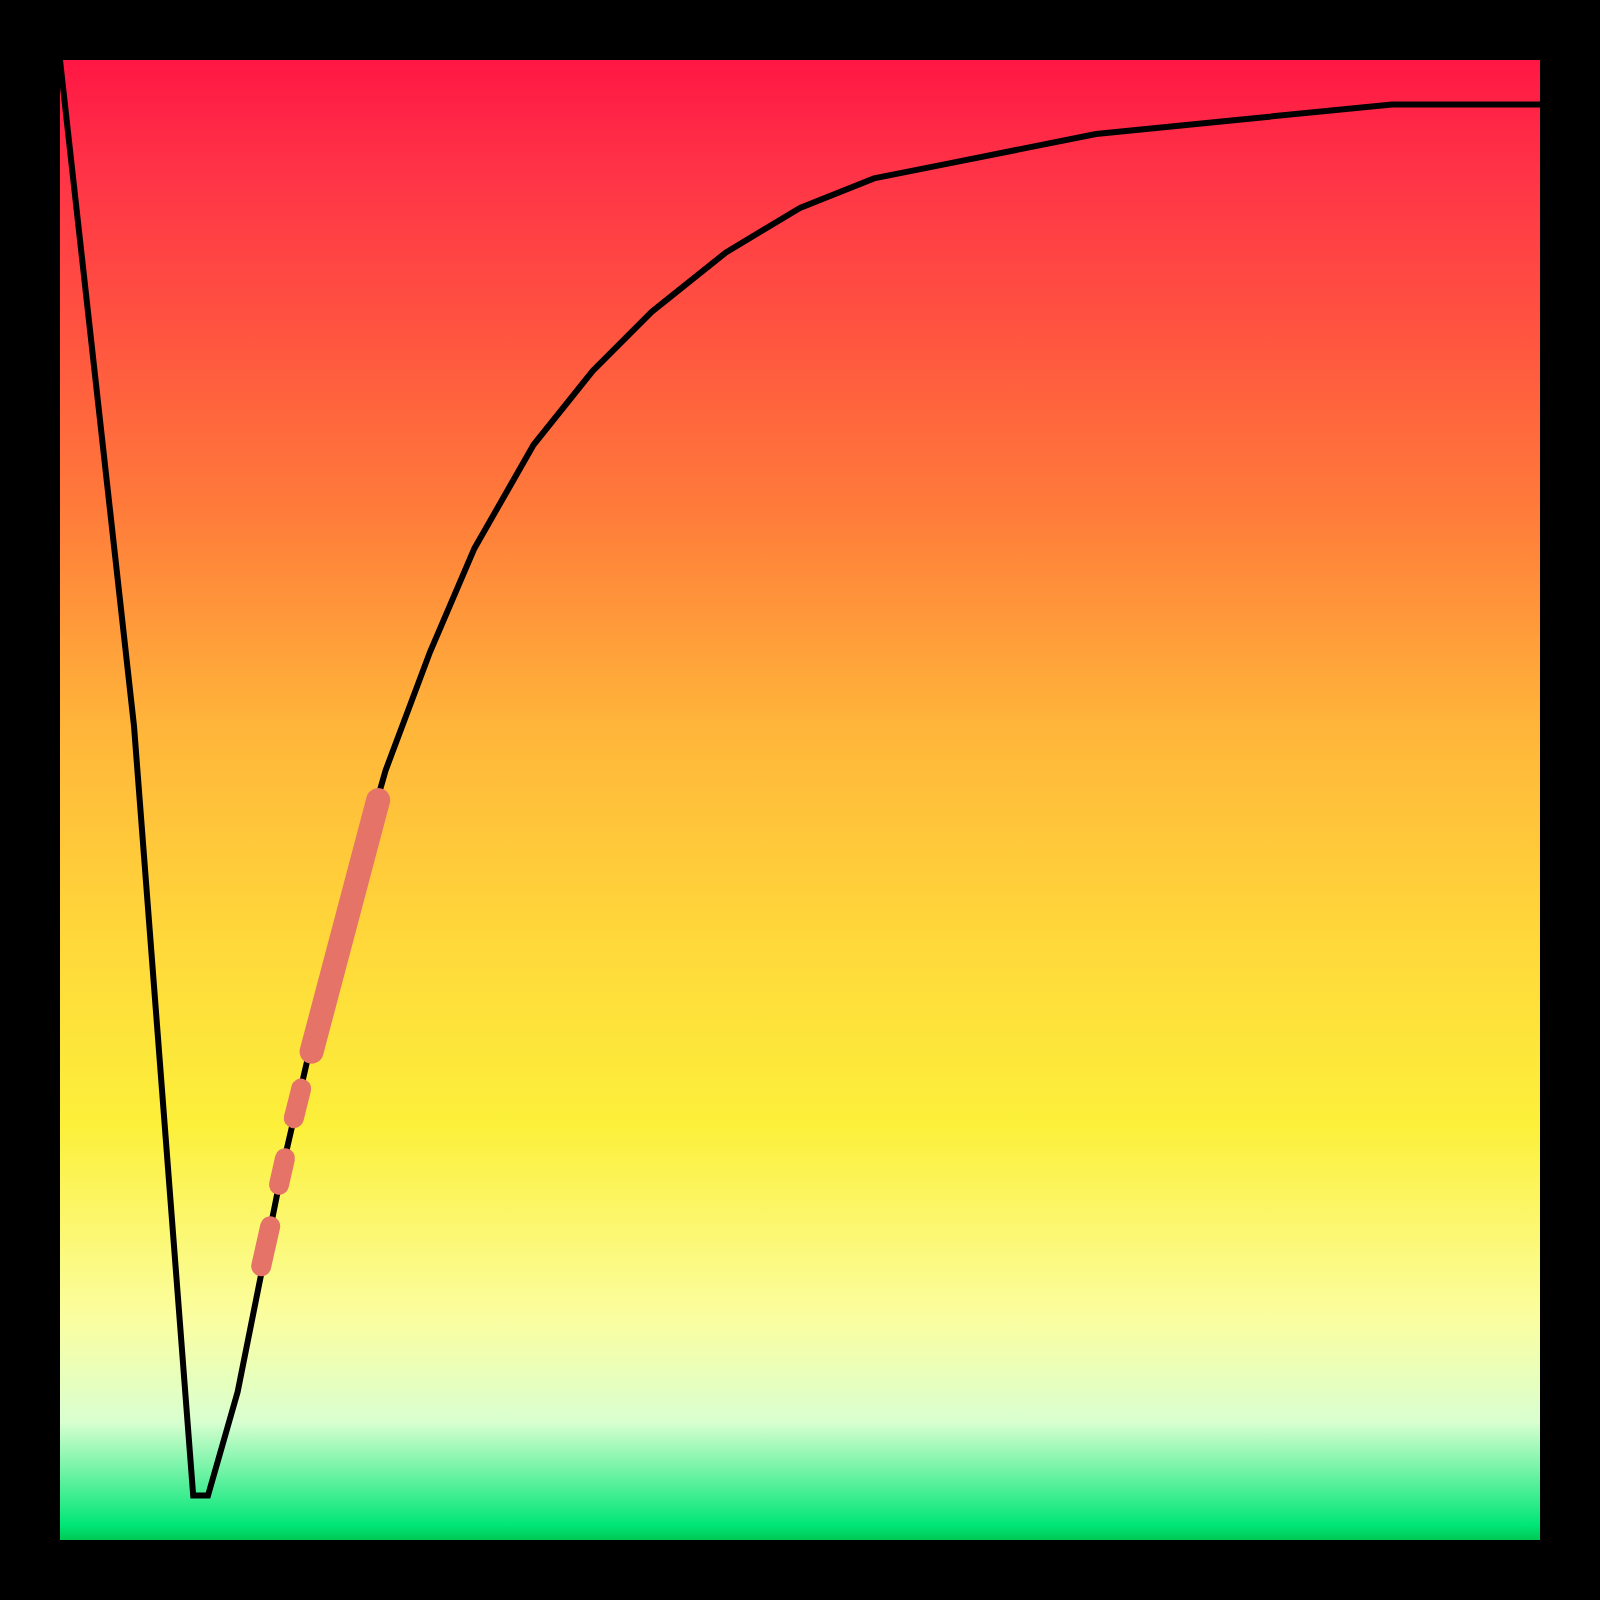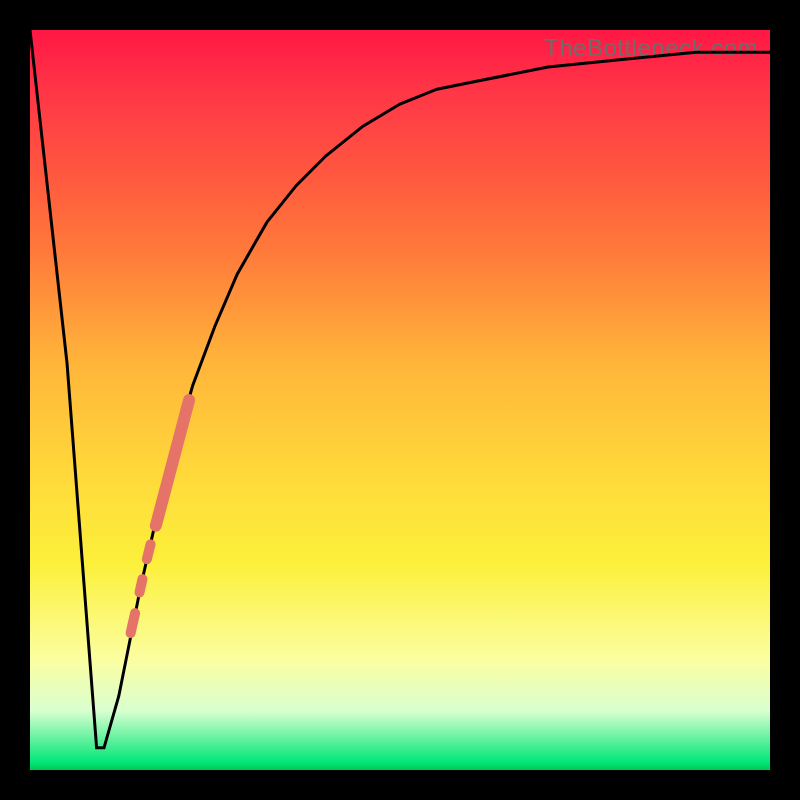--- a/index.html
+++ b/index.html
@@ -61,7 +61,6 @@
 <div class="frame">
   <div class="plot-area">
 
-    <span class="watermark">TheBottleneck.com</span>
 
     <svg class="curve" viewBox="0 0 740 740" preserveAspectRatio="none">
       <path id="curve-path" fill="none" stroke-width="3" stroke-linecap="round" d="M0.0 0.0 L37.0 333.0 L66.6 717.8 L74.0 717.8 L88.8 666.0 L111.0 555.0 L133.2 458.8 L148.0 407.0 L162.8 355.2 L185.0 296.0 L207.2 244.2 L236.8 192.4 L266.4 155.4 L296.0 125.8 L333.0 96.2 L370.0 74.0 L407.0 59.2 L444.0 51.8 L518.0 37.0 L592.0 29.6 L666.0 22.2 L740.0 22.2" stroke="#000000"></path>

